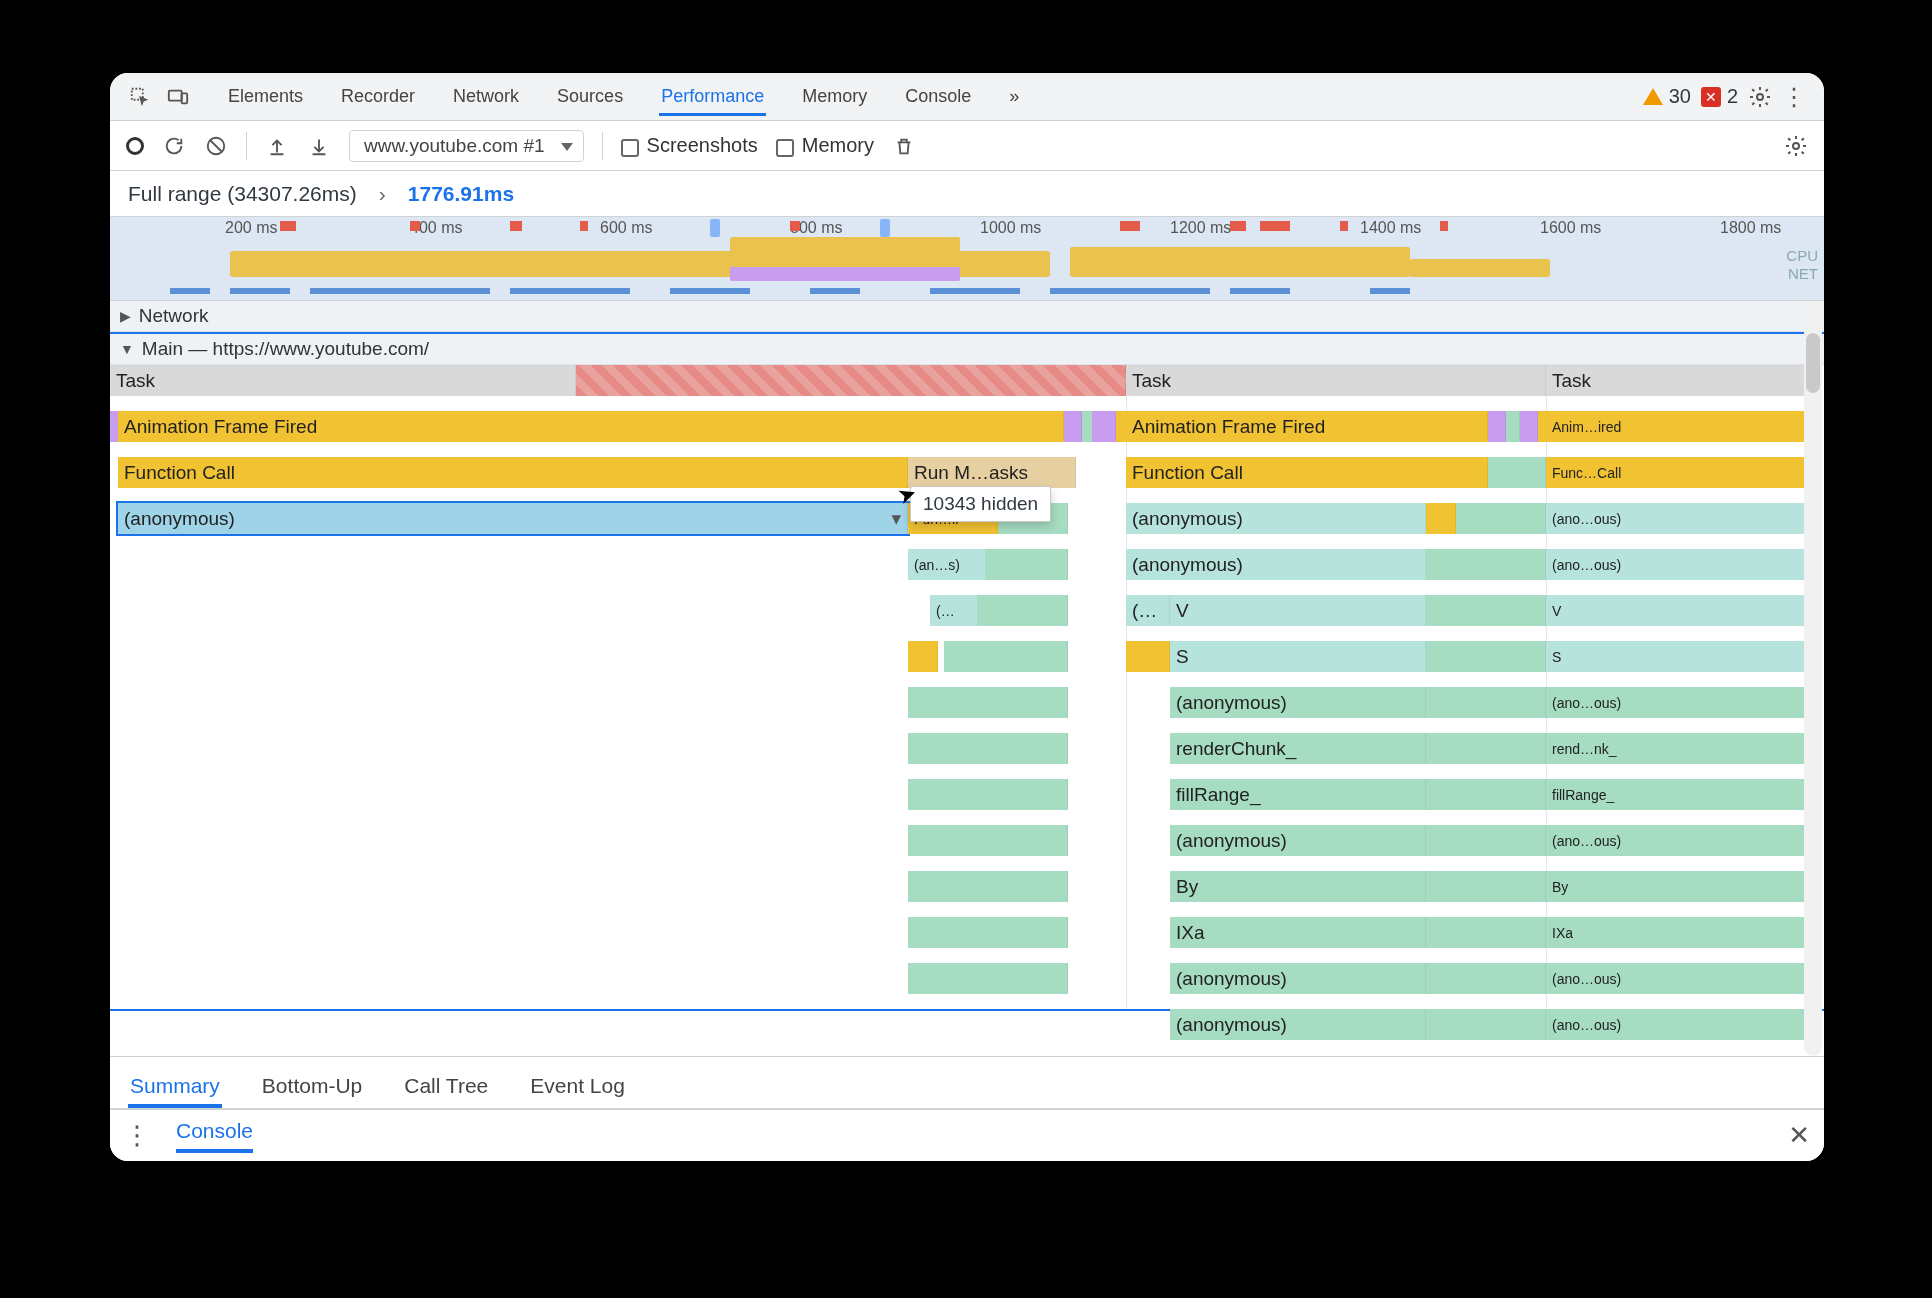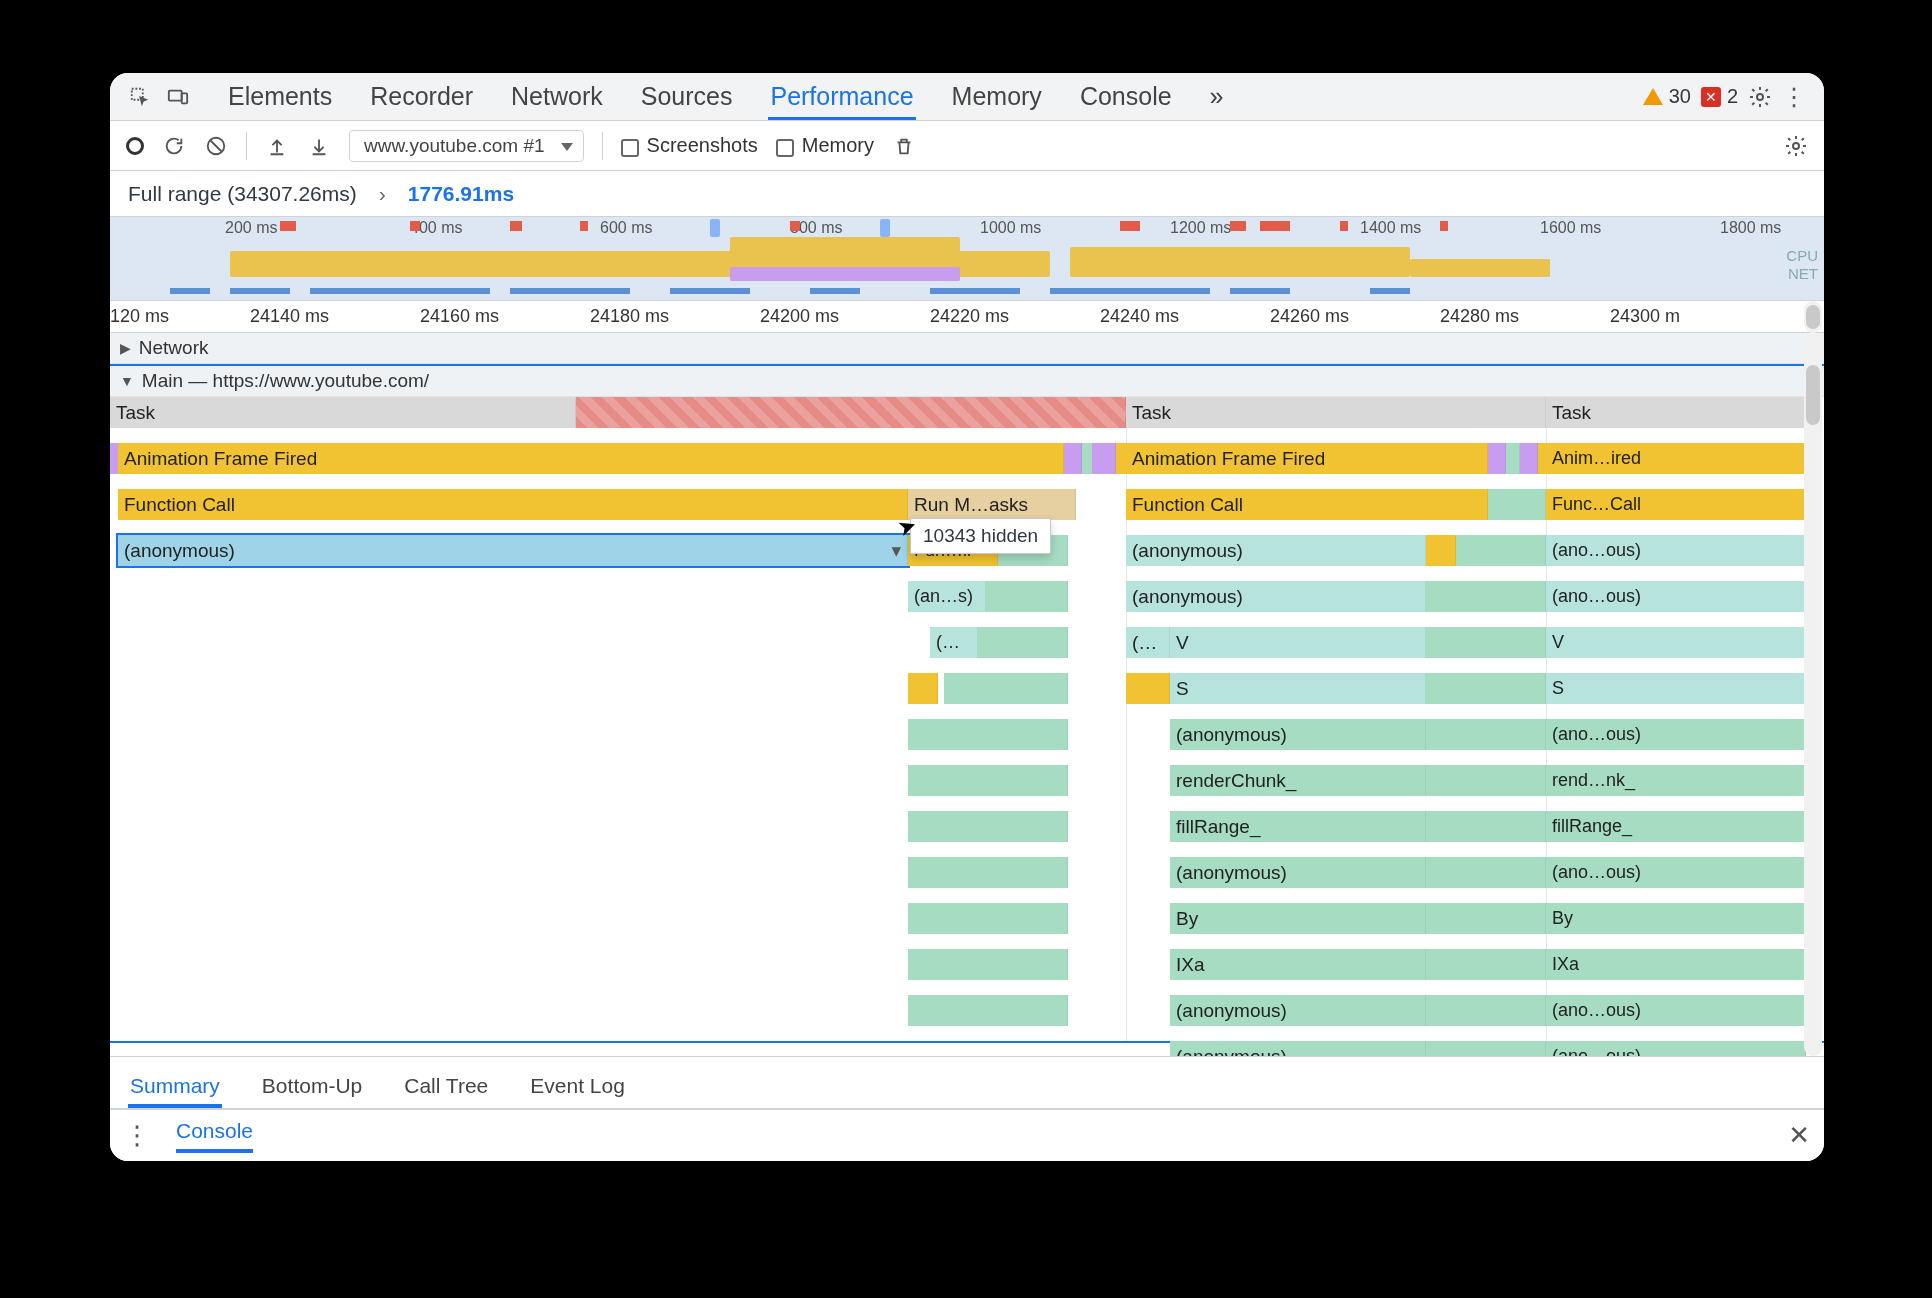--- a/index.html
+++ b/index.html
@@ -50,7 +50,7 @@
   .ico{width:24px;height:24px;display:inline-flex;align-items:center;justify-content:center;color:#555}
   .ico svg{width:22px;height:22px;stroke:currentColor;fill:none;stroke-width:2}
   .tabs{display:flex;gap:34px;margin-left:22px}
-  .tab{font-size:25px;color:#444;padding:9px 2px;cursor:pointer;white-space:nowrap}
+  .tab{font-size:18px;color:#444;padding:9px 2px;cursor:pointer;white-space:nowrap}
   .tab.active{color:#1a73e8;border-bottom:3px solid #1a73e8;padding-bottom:6px}
   .ts-right{margin-left:auto;display:flex;align-items:center;gap:10px}
   .warnpill{display:flex;align-items:center;gap:6px;font-size:20px}

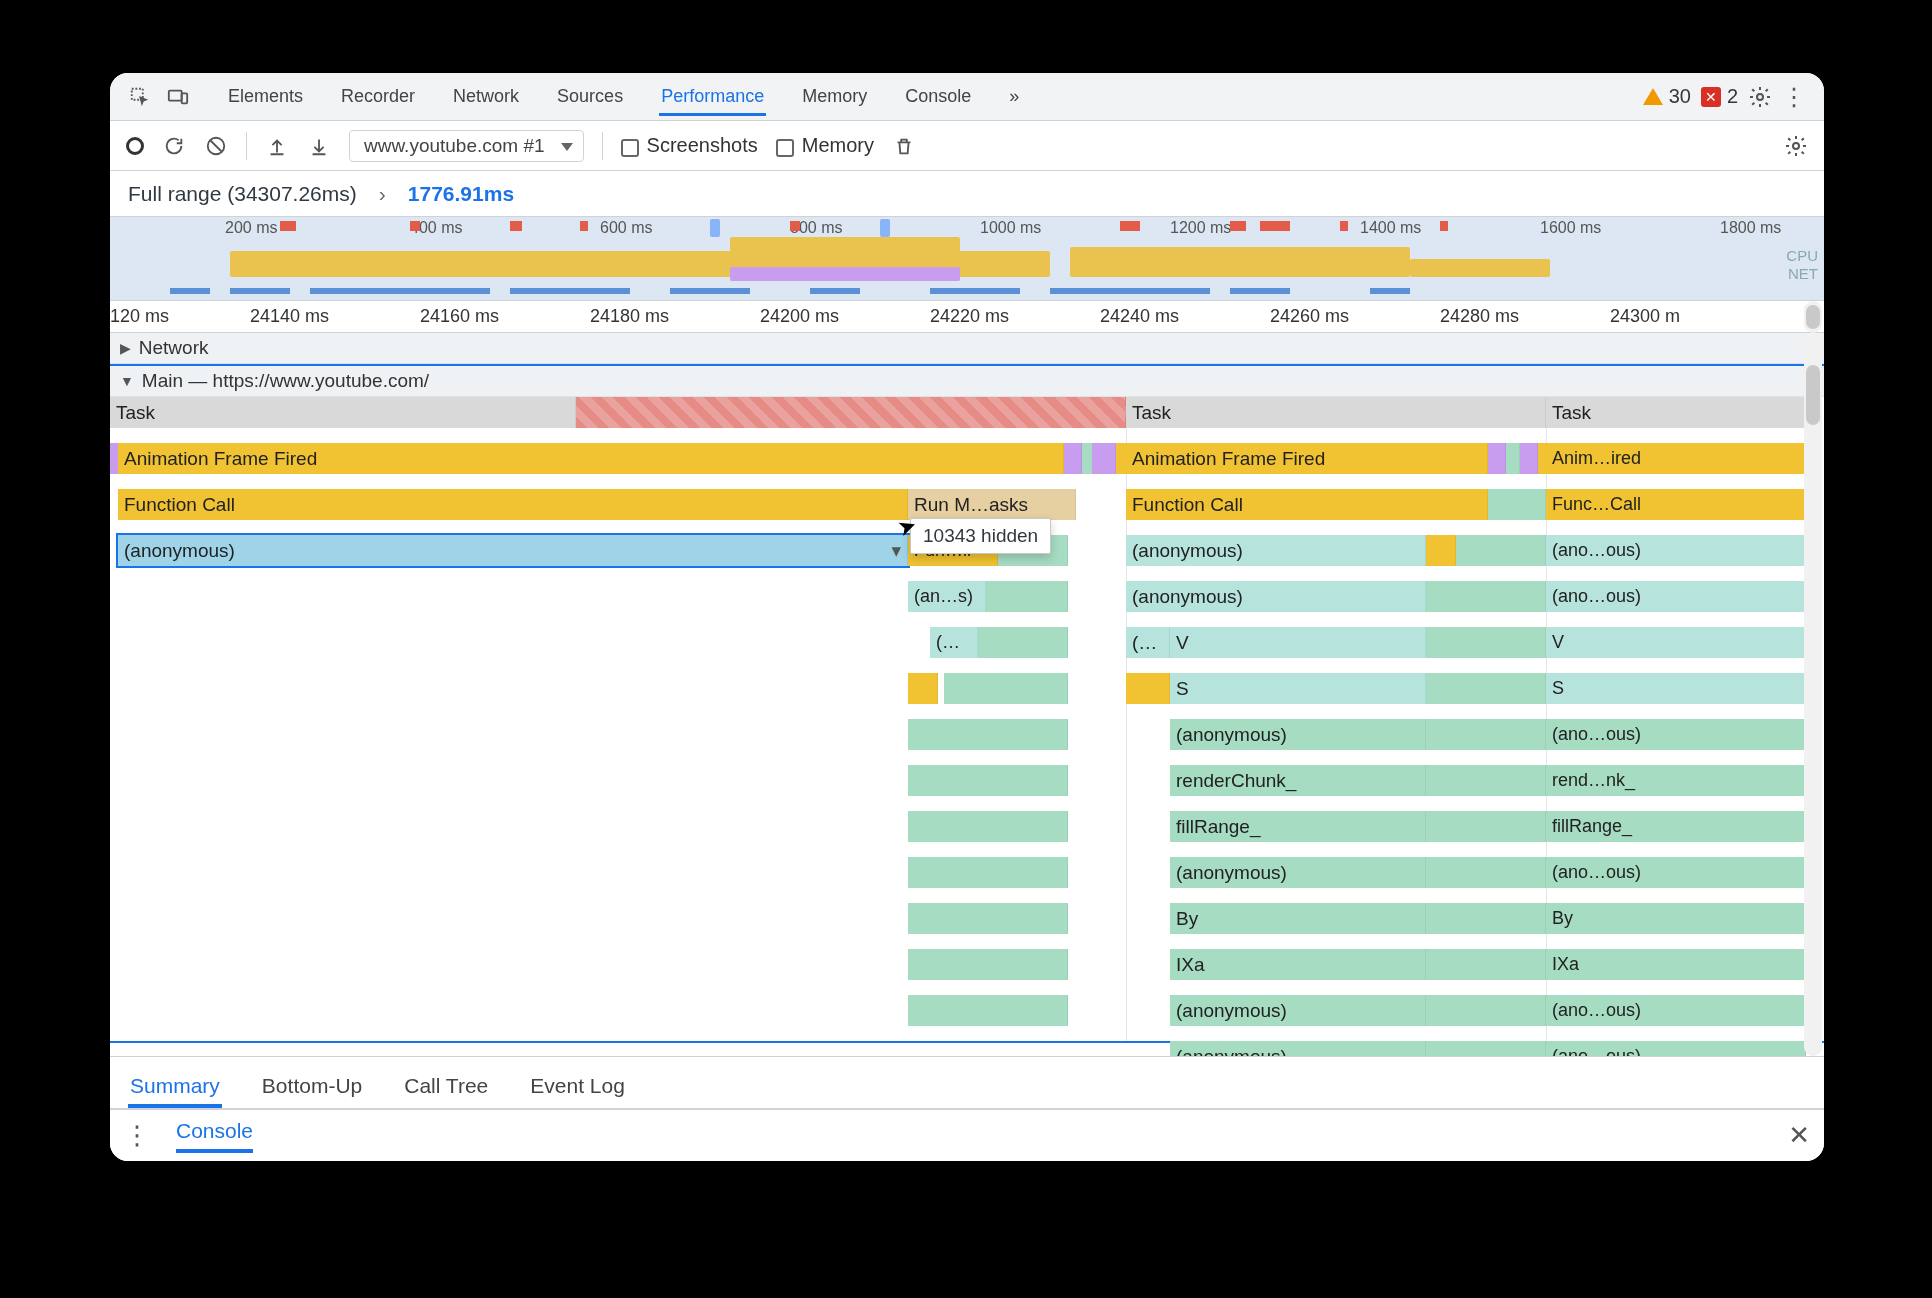--- a/index.html
+++ b/index.html
@@ -268,21 +268,6 @@
     <div style="position:absolute;left:770px;top:2px;width:10px;height:18px;background:#8ab4f8;border-radius:2px"></div>
   </div>
 
-  <div class="ruler">
-    <span style="left:0px">120 ms</span>
-    <span style="left:140px">24140 ms</span>
-    <span style="left:310px">24160 ms</span>
-    <span style="left:480px">24180 ms</span>
-    <span style="left:650px">24200 ms</span>
-    <span style="left:820px">24220 ms</span>
-    <span style="left:990px">24240 ms</span>
-    <span style="left:1160px">24260 ms</span>
-    <span style="left:1330px">24280 ms</span>
-    <span style="left:1500px">24300 m</span>
-    <div class="vscroll" style="top:0;height:32px">
-      <div class="vthumb" style="top:4px;height:24px"></div>
-    </div>
-  </div>
 
   <div class="tracks">
     <div class="trackhead">

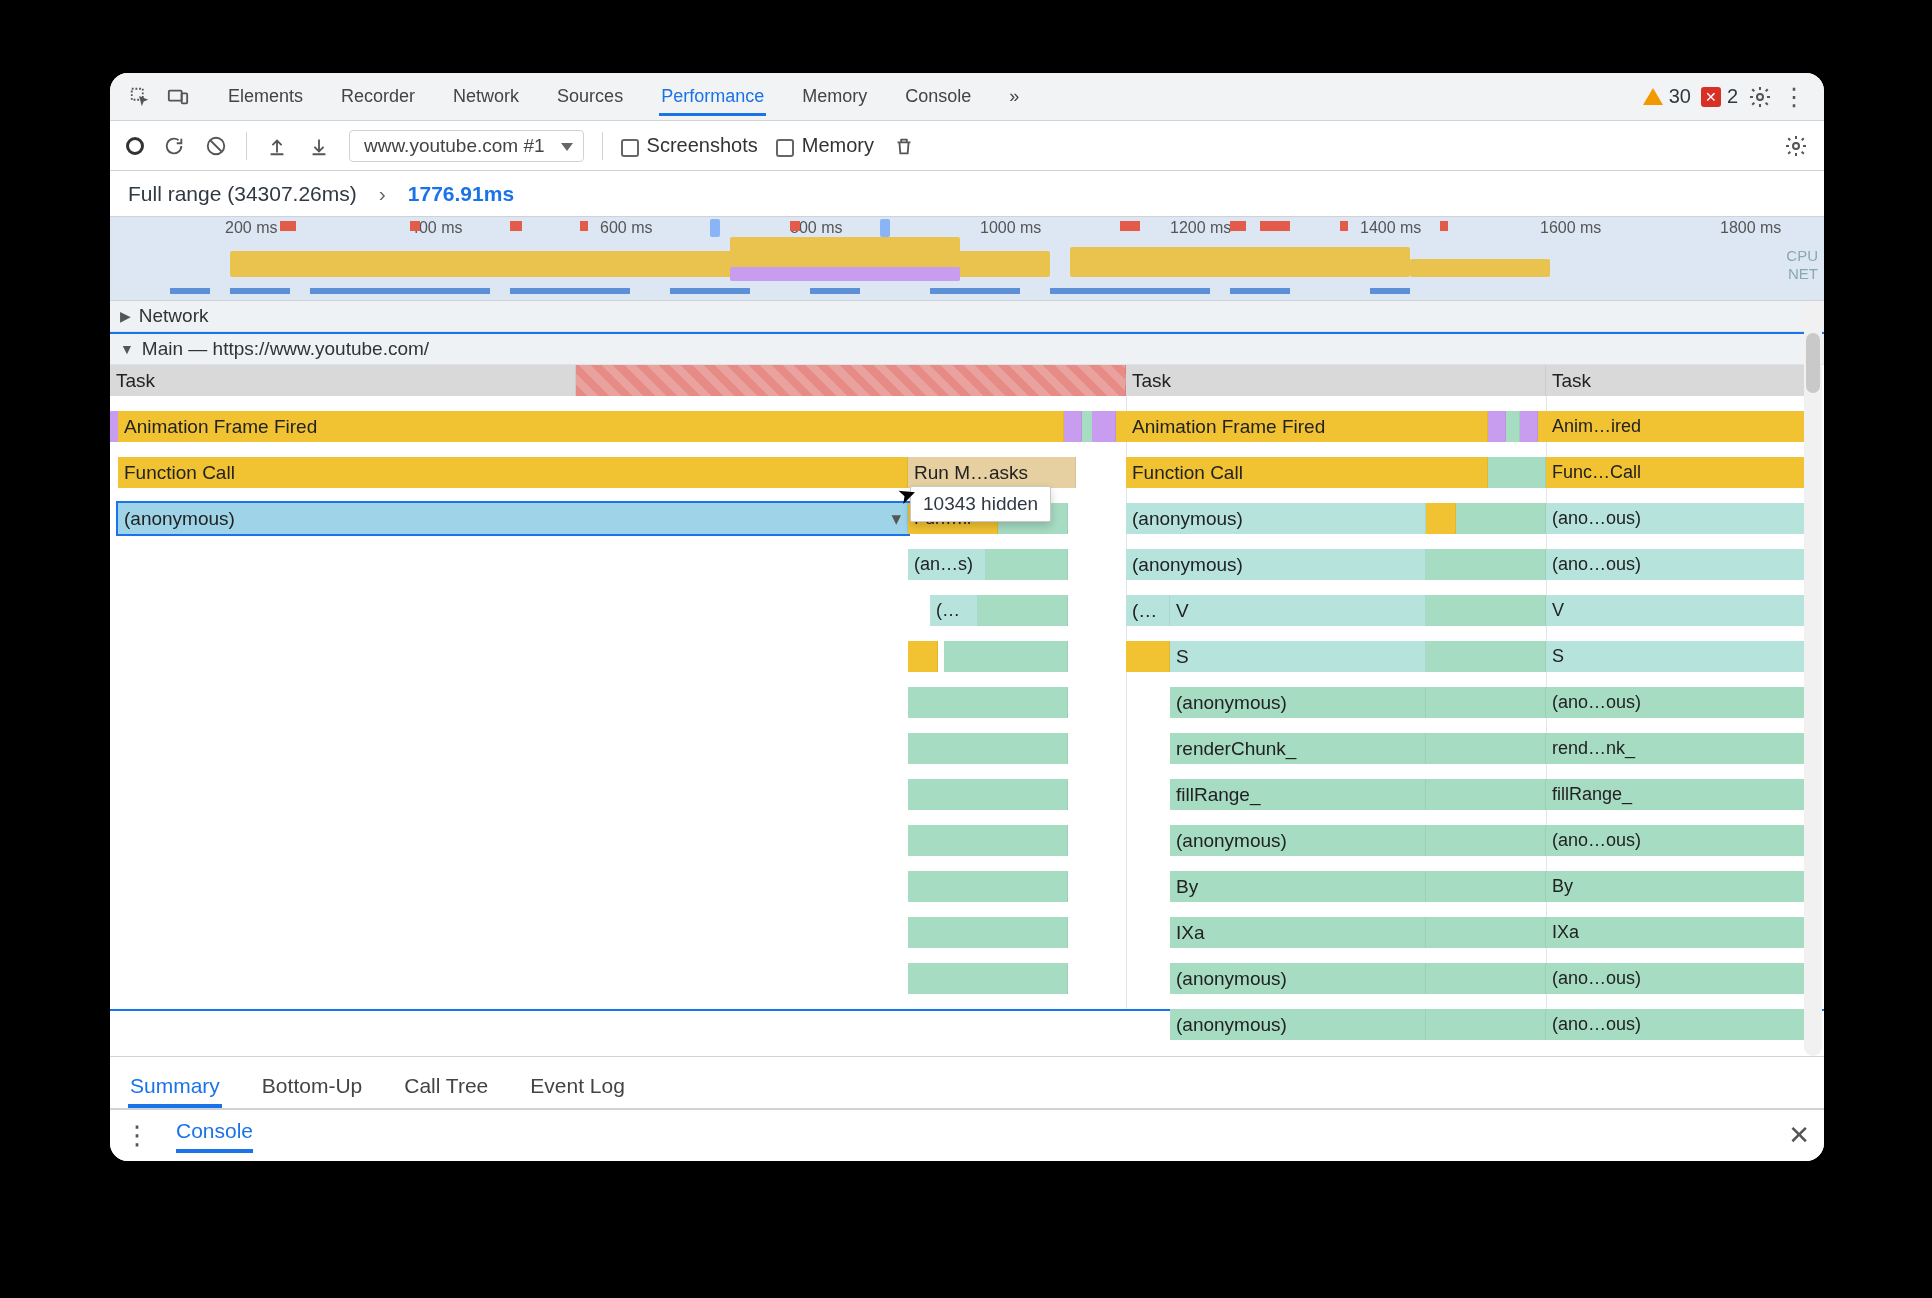--- a/index.html
+++ b/index.html
@@ -113,7 +113,7 @@
   .drawer .close{margin-left:auto;font-size:26px;color:#555;cursor:pointer}
   
   .colsep{position:absolute;top:84px;bottom:0;width:1px;background:#e2e5e9}
-  .narrow{font-size:18px}
+  .narrow{font-size:14px}
 </style>
 </head>
 <body>

